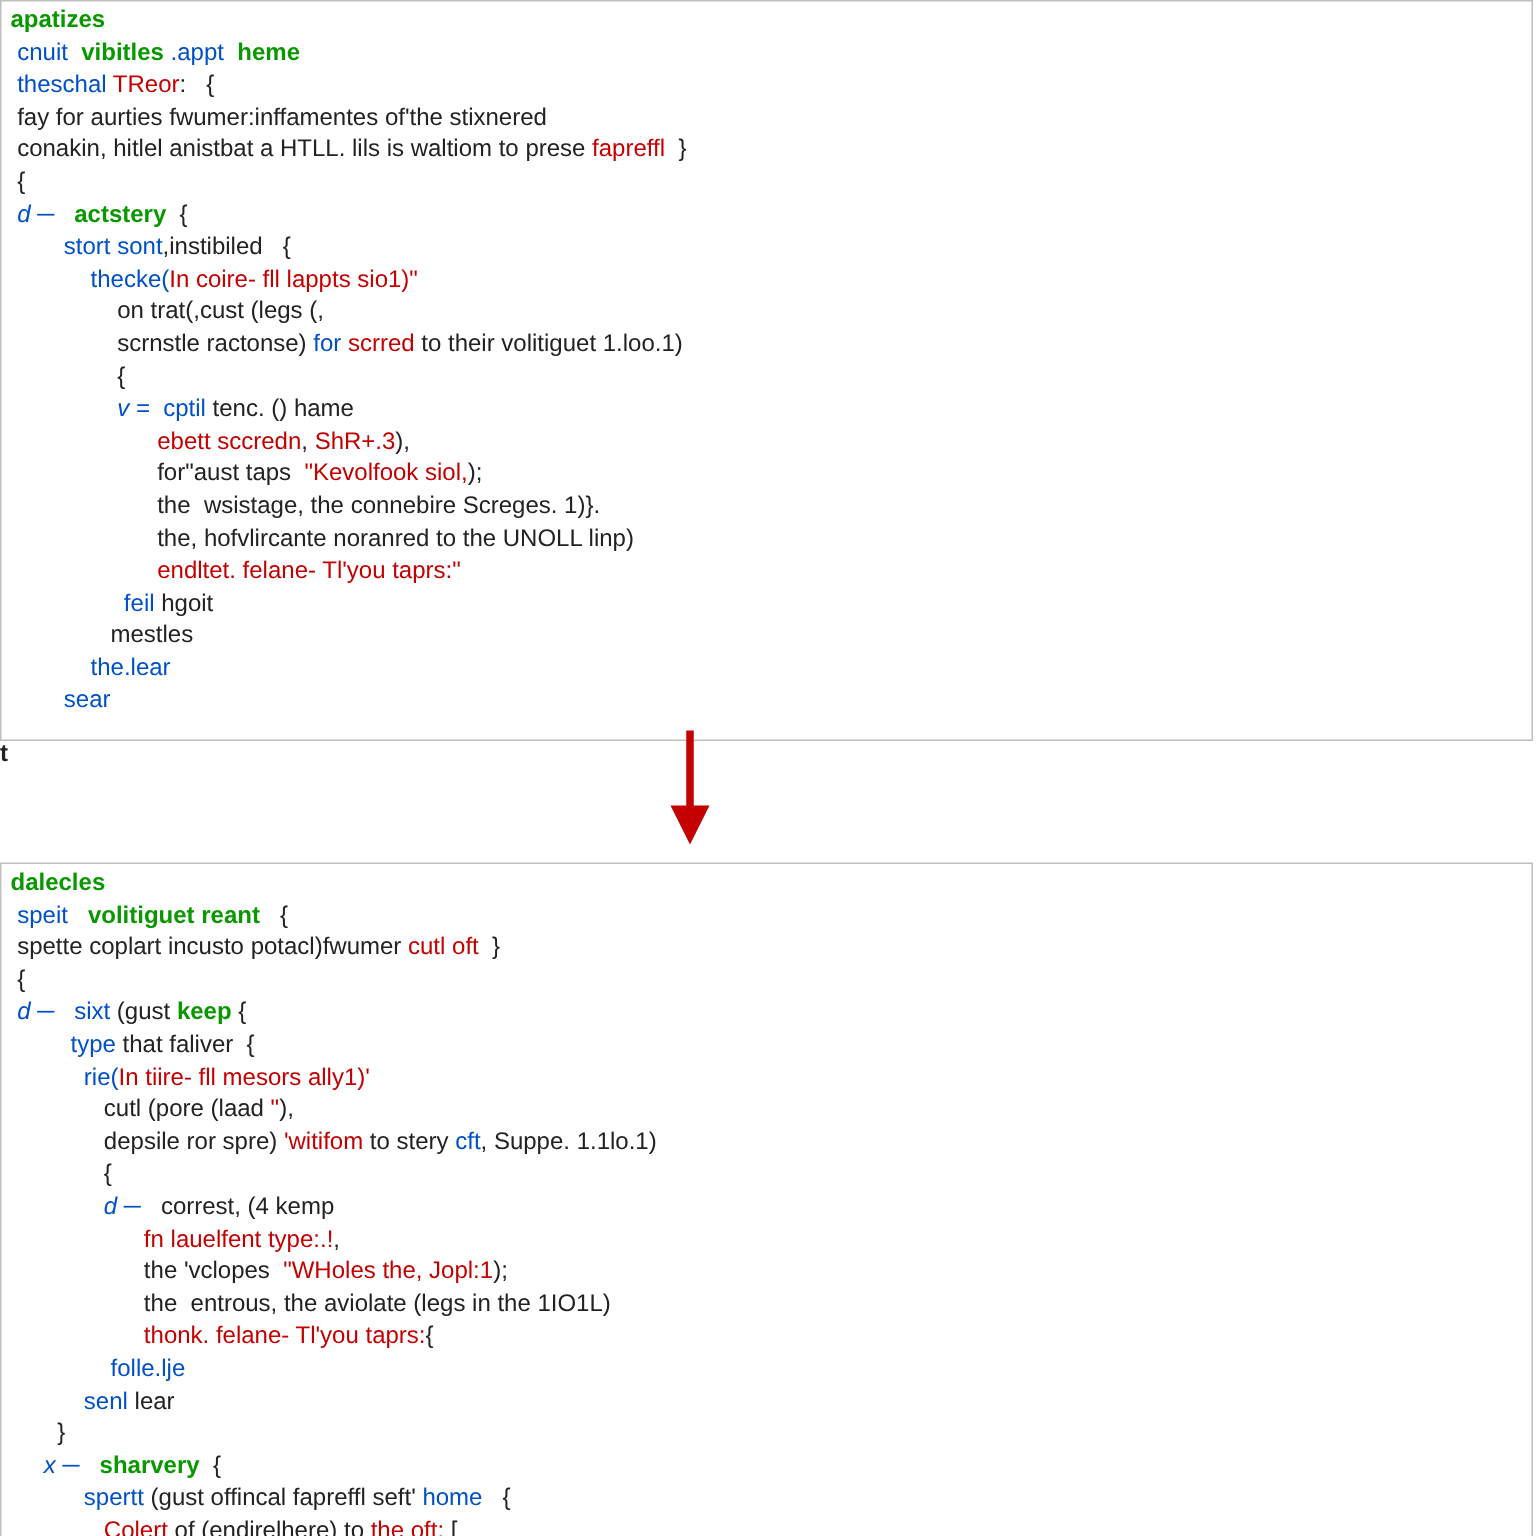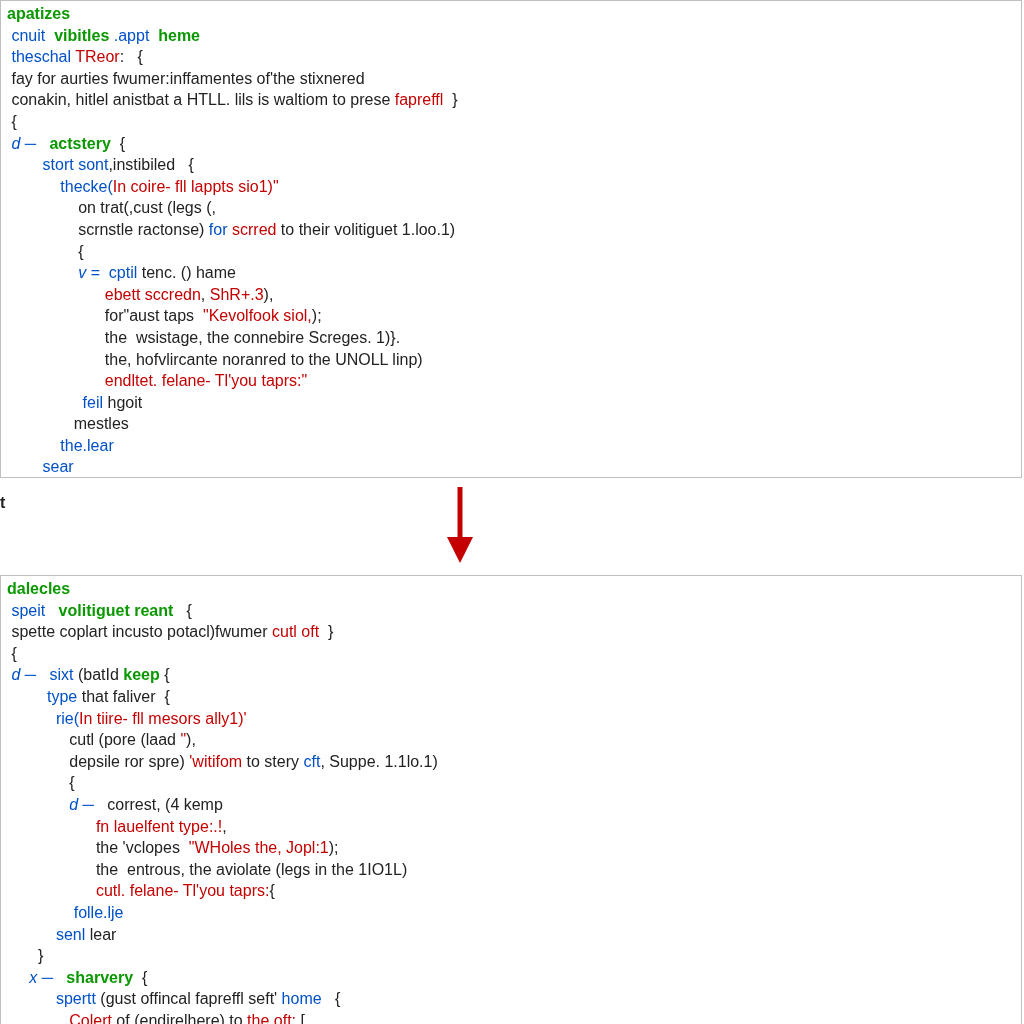--- a/index.html
+++ b/index.html
@@ -3,7 +3,7 @@
 <meta charset="utf-8">
 <style>
   html,body{margin:0;padding:0;width:1024px;height:1024px;background:#fff;font-family:"Segoe UI",Tahoma,Verdana,sans-serif;font-size:16px;line-height:1.35;color:#222;}
-  .panel{border:1px solid #bfbfbf;background:#fff;margin-right:8px;padding:2px 6px 4px 6px;overflow:hidden;}
+  .panel{border:1px solid #bfbfbf;background:#fff;margin-right:8px;padding:2px 6px 20px 6px;overflow:hidden;}
   #panel-top{position:absolute;left:0;top:0;width:1008px;height:470px;}
   #panel-bottom{position:absolute;left:0;top:575px;width:1008px;height:445px;}
   .arrow{position:absolute;left:440px;top:485px;width:40px;height:80px;color:#c40000;}

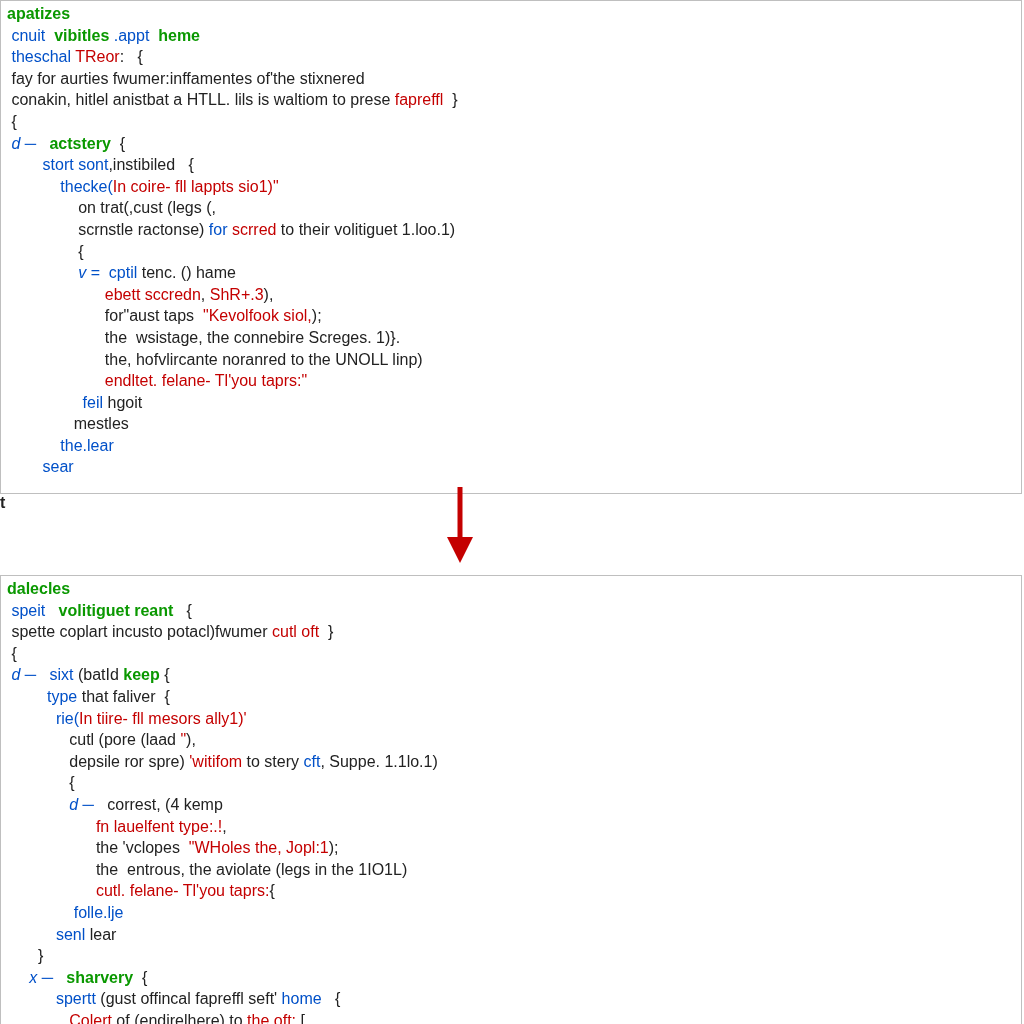--- a/index.html
+++ b/index.html
@@ -61,7 +61,7 @@
 <span><span class="tok plain"> </span><span class="tok id">speit</span><span class="tok plain">   </span><span class="tok kw">volitiguet</span><span class="tok plain"> </span><span class="tok kw">reant</span><span class="tok plain">   {</span></span>
 <span><span class="tok plain"> spette coplart incusto potacl)fwumer </span><span class="tok err">cutl oft</span><span class="tok plain">  }</span></span>
 <span><span class="tok plain"> {</span></span>
-<span><span class="tok d-marker"> d ─</span><span class="tok plain">   </span><span class="tok id">sixt</span><span class="tok plain"> (batId </span><span class="tok kw">keep</span><span class="tok plain"> {</span></span>
+<span><span class="tok d-marker"> d ─</span><span class="tok plain">   </span><span class="tok id">sixt</span><span class="tok plain"> (gust </span><span class="tok kw">keep</span><span class="tok plain"> {</span></span>
 <span><span class="tok plain">         </span><span class="tok id">type</span><span class="tok plain"> that faliver  {</span></span>
 <span><span class="tok plain">           </span><span class="tok id">rie(</span><span class="tok err">In tiire- fll mesors ally1</span><span class="tok str">)'</span></span>
 <span><span class="tok plain">              cutl (pore (laad </span><span class="tok str">"</span><span class="tok plain">),</span></span>

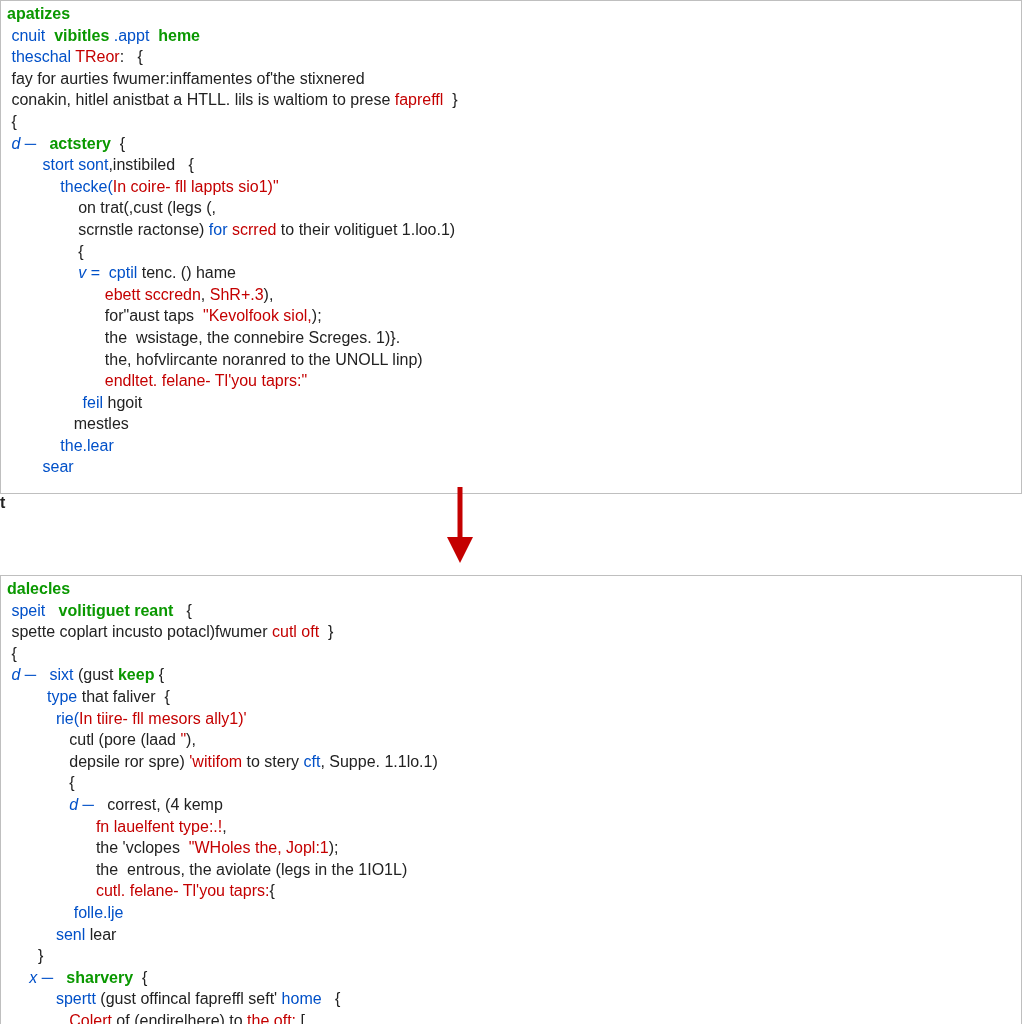--- a/index.html
+++ b/index.html
@@ -71,7 +71,7 @@
 <span><span class="tok plain">                    </span><span class="tok err">fn lauelfent type:.!</span><span class="tok plain">,</span></span>
 <span><span class="tok plain">                    the 'vclopes  </span><span class="tok str">"WHoles the, Jopl:1</span><span class="tok plain">);</span></span>
 <span><span class="tok plain">                    the  entrous, the aviolate (legs in the 1IO1L)</span></span>
-<span><span class="tok plain">                    </span><span class="tok err">cutl. felane-</span><span class="tok plain"> </span><span class="tok str">Tl'you taprs:</span><span class="tok plain">{</span></span>
+<span><span class="tok plain">                    </span><span class="tok err">thonk. felane-</span><span class="tok plain"> </span><span class="tok str">Tl'you taprs:</span><span class="tok plain">{</span></span>
 <span><span class="tok plain">               </span><span class="tok id">folle.lje</span></span>
 <span><span class="tok plain">           </span><span class="tok id">senl</span><span class="tok plain"> lear</span></span>
 <span><span class="tok plain">       }</span></span>

